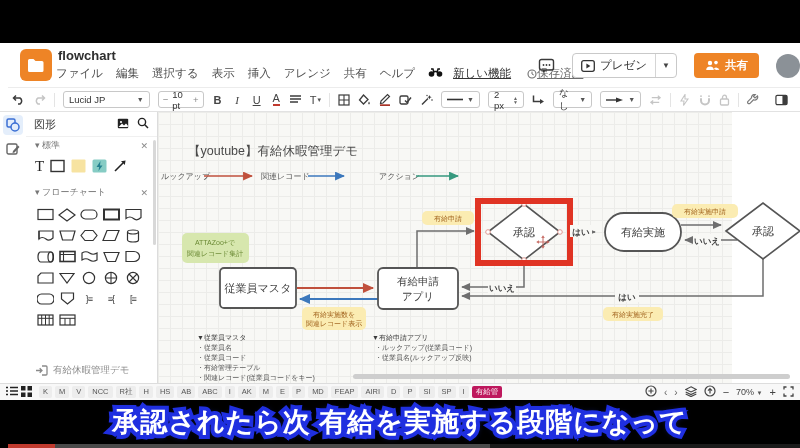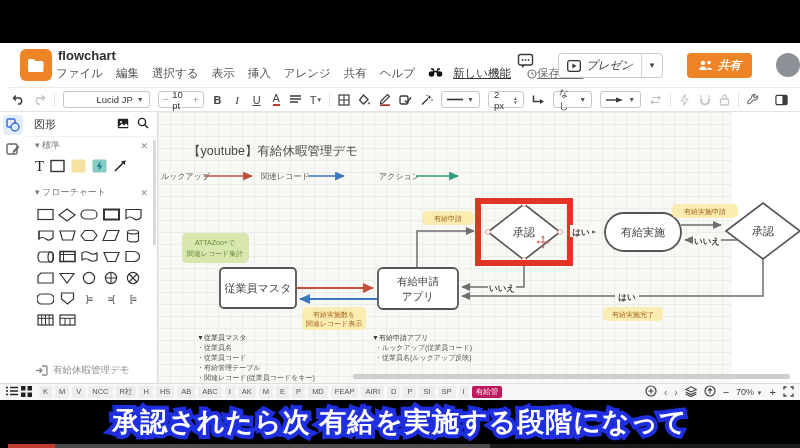--- a/index.html
+++ b/index.html
@@ -18,7 +18,7 @@
   .menu-item { margin-right:13px; cursor:default; }
   .newfeat { margin-left:10px; color:#333; text-decoration:underline; }
   .saved { margin-left:16px; color:#6e6e6e; text-decoration:underline; display:flex; align-items:center; }
-  .hdr-right { position:absolute; right:8px; top:10px; display:flex; align-items:flex-start; gap:24px;font-style:italic; }
+  .hdr-right { position:absolute; right:8px; top:10px; display:flex; align-items:flex-end; gap:17px; }
   .btn-present { height:25px; border:1px solid #c9c9c9; border-radius:4px; display:flex; align-items:center; background:#fff; font-size:11.5px; color:#333; }
   .bp-main { display:flex; align-items:center; gap:5px; padding:0 8px; }
   .bp-caret { padding:0 6px; border-left:1px solid #d5d5d5; font-size:8px; color:#444; height:100%; display:flex; align-items:center; }

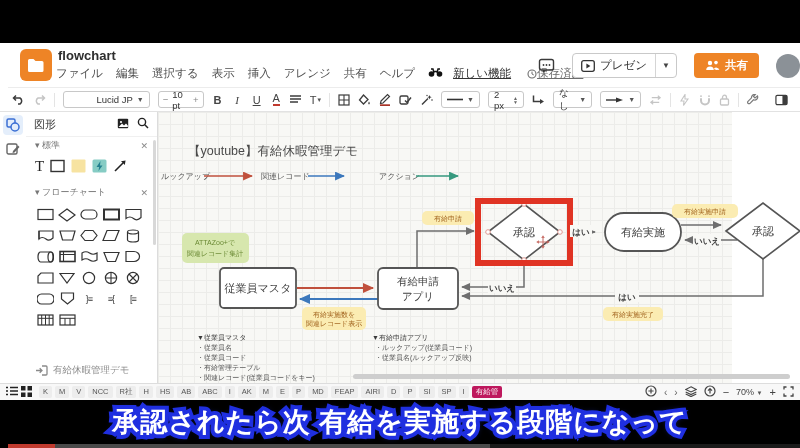--- a/index.html
+++ b/index.html
@@ -162,7 +162,7 @@
         </span>
       <span class="tb-sep"></span>
       <span class="tb-box" style="width:96px;">
-          <span style="flex:1;text-align:right;">Lucid JP</span>
+          <span style="flex:1;">Lucid JP</span>
           <span class="caret">▼</span>
         </span>
       <span class="tb-box" style="padding:0 4px;">

